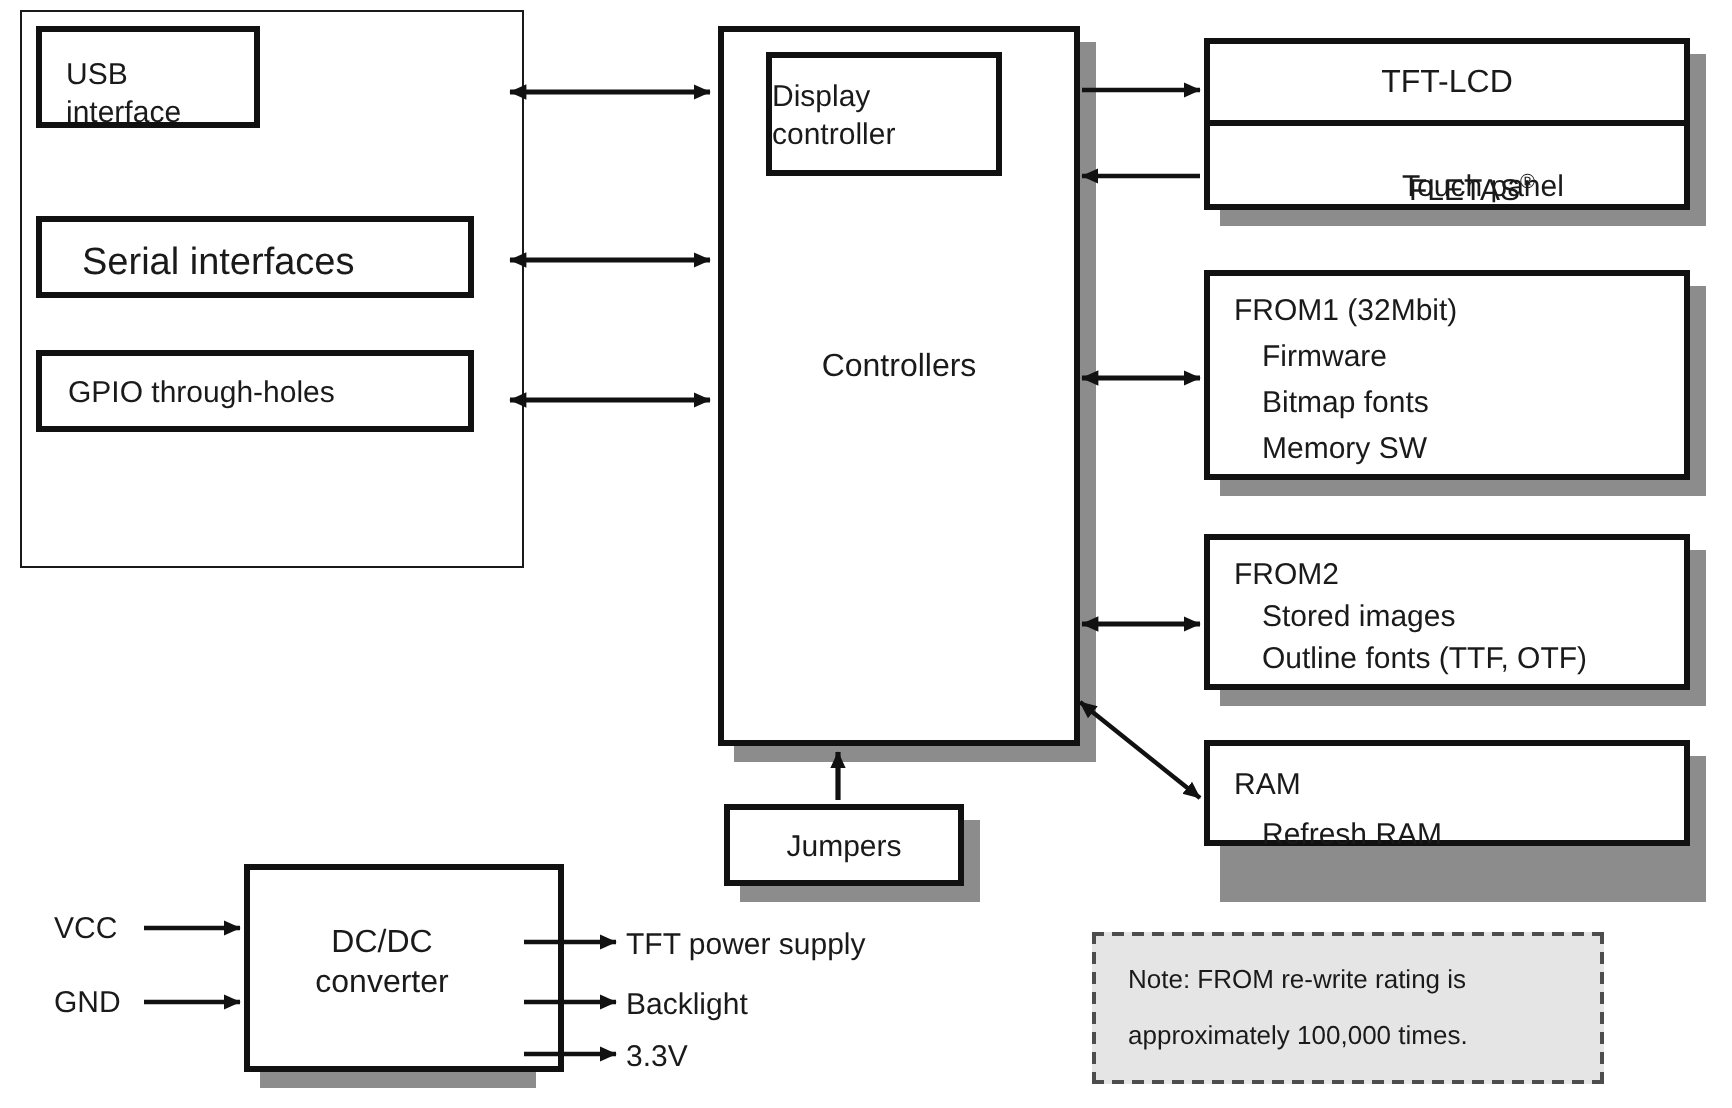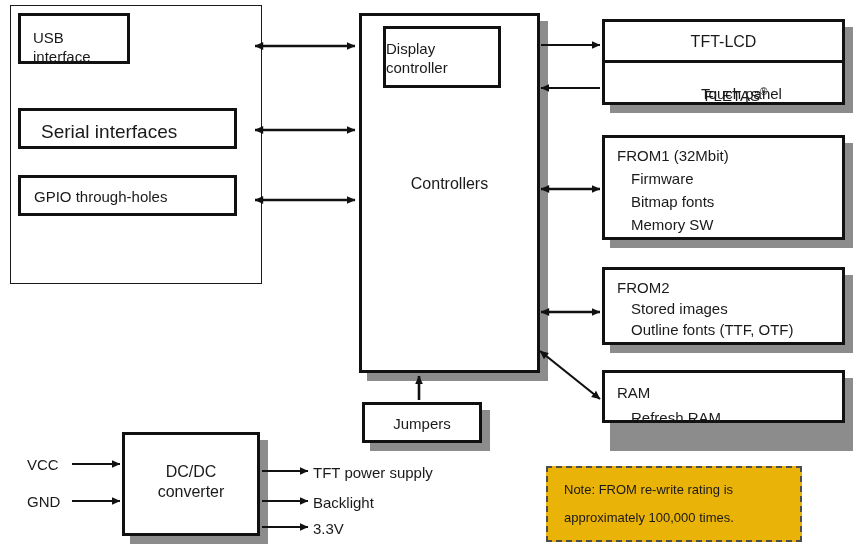--- a/index.html
+++ b/index.html
@@ -142,7 +142,7 @@
     <div class="lbl" style="left:26px; top:35px; font-size:15px;">Refresh RAM</div>
   </div>
 
-  <div class="box" style="left:122px; top:432px; width:138px; height:104px;">
+  <div class="box" style="left:122px; top:432px; width:160px; height:104px;">
     <div class="lbl ctr" style="left:0px; top:27px; width:132px; font-size:16px;">DC/DC
 converter</div>
   </div>

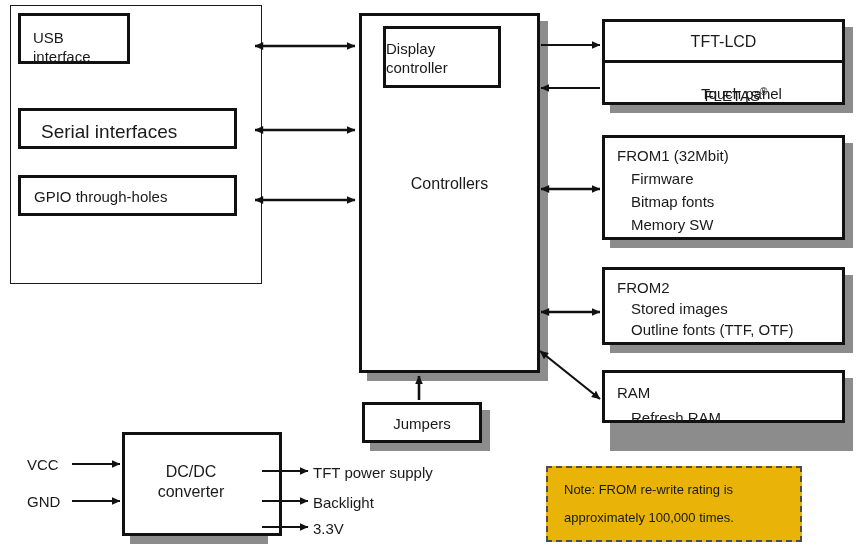--- a/index.html
+++ b/index.html
@@ -39,7 +39,7 @@
   .note {
     position: absolute;
     box-sizing: border-box;
-    background: #eab308;
+    background: #e5e5e5;
     border: 2px dashed #4d4d4d;
     z-index: 3;
   }

